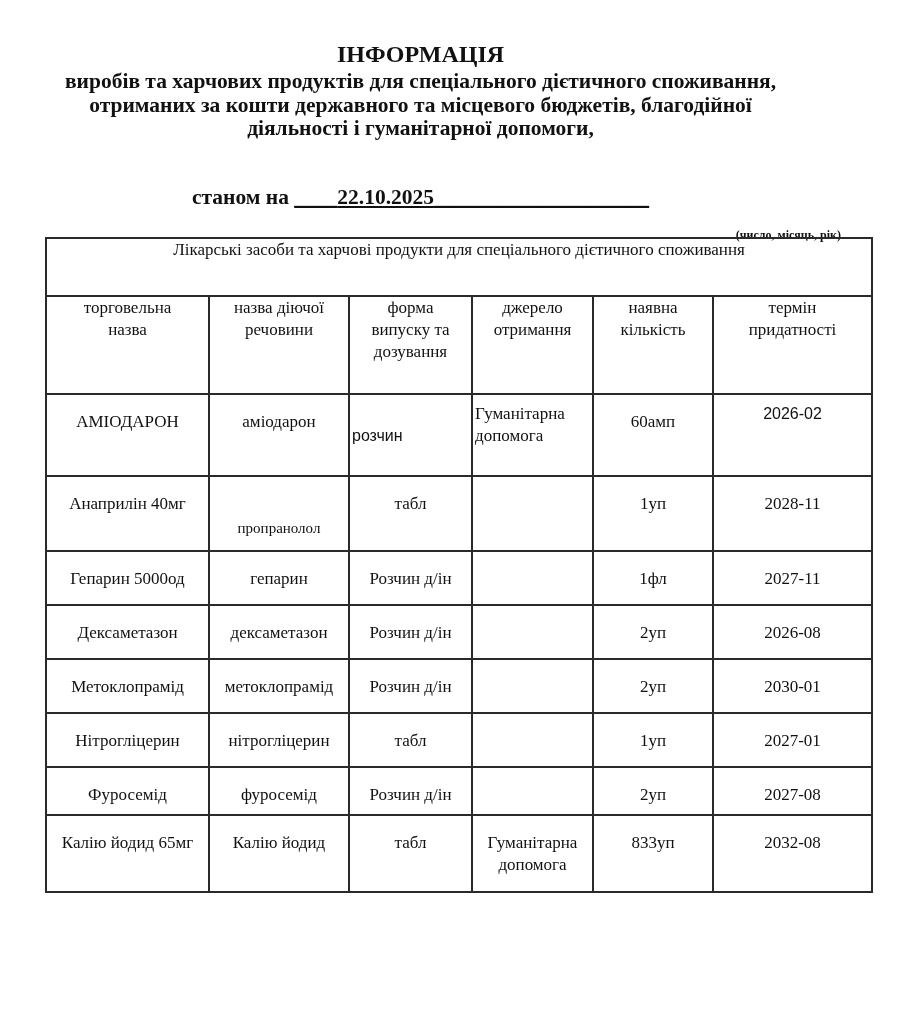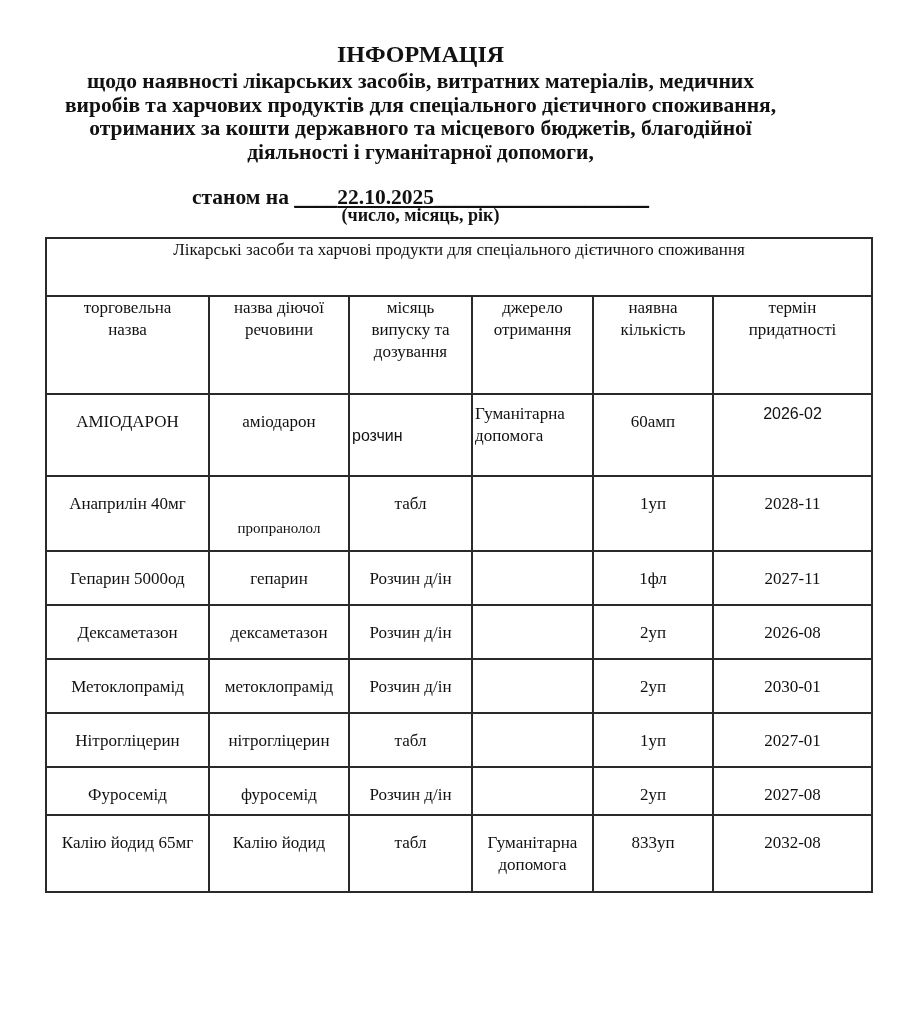--- a/index.html
+++ b/index.html
@@ -31,7 +31,6 @@
 
 <div class="heading h-title">ІНФОРМАЦІЯ</div>
 <div class="heading h-sub">
-  <div>щодо наявності лікарських засобів, витратних матеріалів, медичних</div>
   <div>виробів та харчових продуктів для спеціального дієтичного споживання,</div>
   <div>отриманих за кошти державного та місцевого бюджетів, благодійної</div>
   <div>діяльності і гуманітарної допомоги,</div>

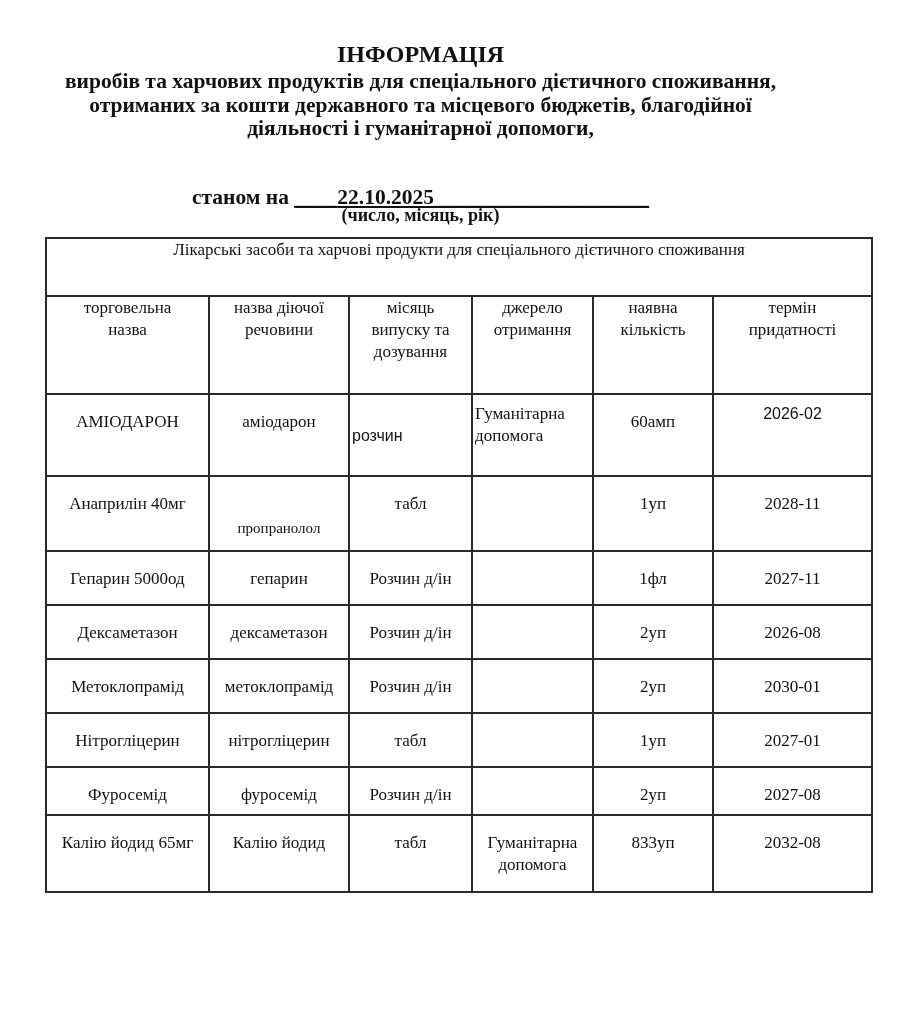--- a/index.html
+++ b/index.html
@@ -10,7 +10,7 @@
   .h-sub { top: 70px; font-size: 21.5px; line-height: 23.5px; }
   .h-date { top: 185px; font-size: 21.5px; line-height: 24px; }
   .h-date .fill { text-decoration: underline; }
-  .h-caption { top: 207px; font-size: 18px; line-height: 16px; }
+  .h-caption { top: 227px; font-size: 12px; line-height: 16px; text-align: right; }
 
   table.grid { position: absolute; left: 45px; top: 237px; border-collapse: collapse;
     table-layout: fixed; width: 826px; font-family: "Liberation Serif", serif; font-size: 17px;

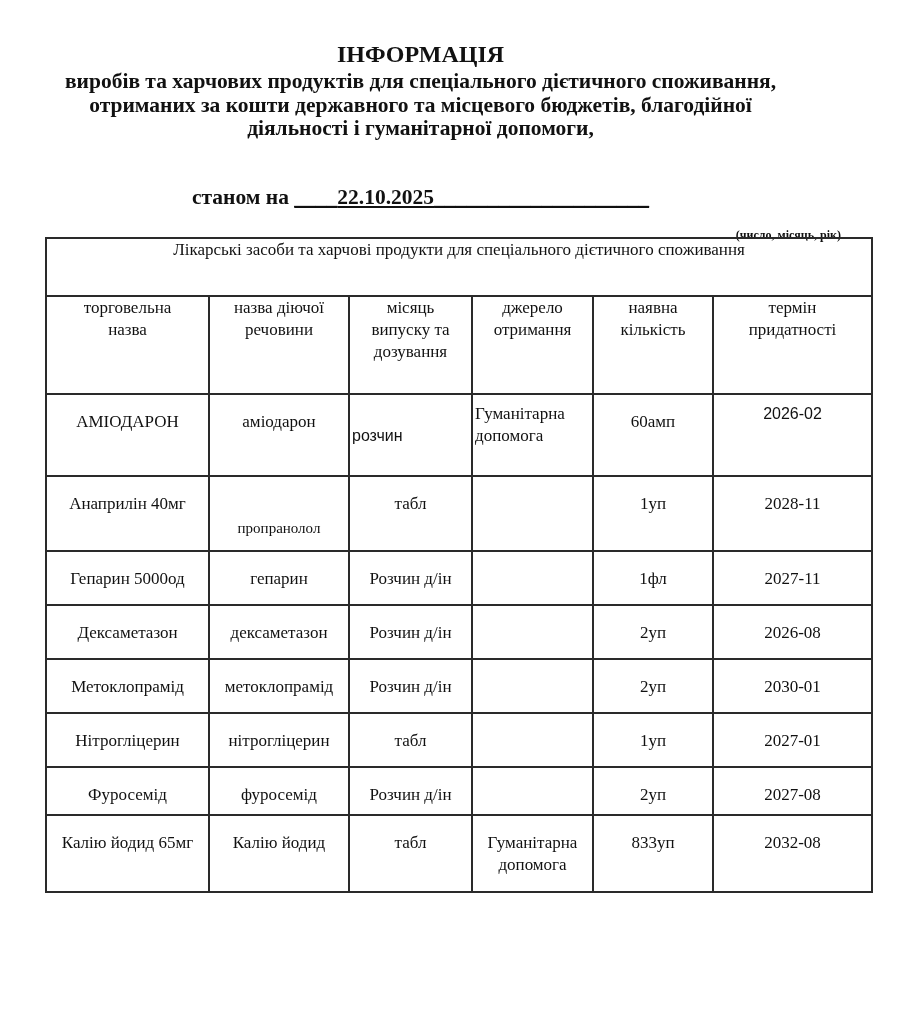--- a/index.html
+++ b/index.html
@@ -61,7 +61,7 @@
           <div>речовини</div>
         </td>
     <td>
-          <div>місяць</div>
+          <div>форма</div>
           <div>випуску та</div>
           <div>дозування</div>
         </td>

